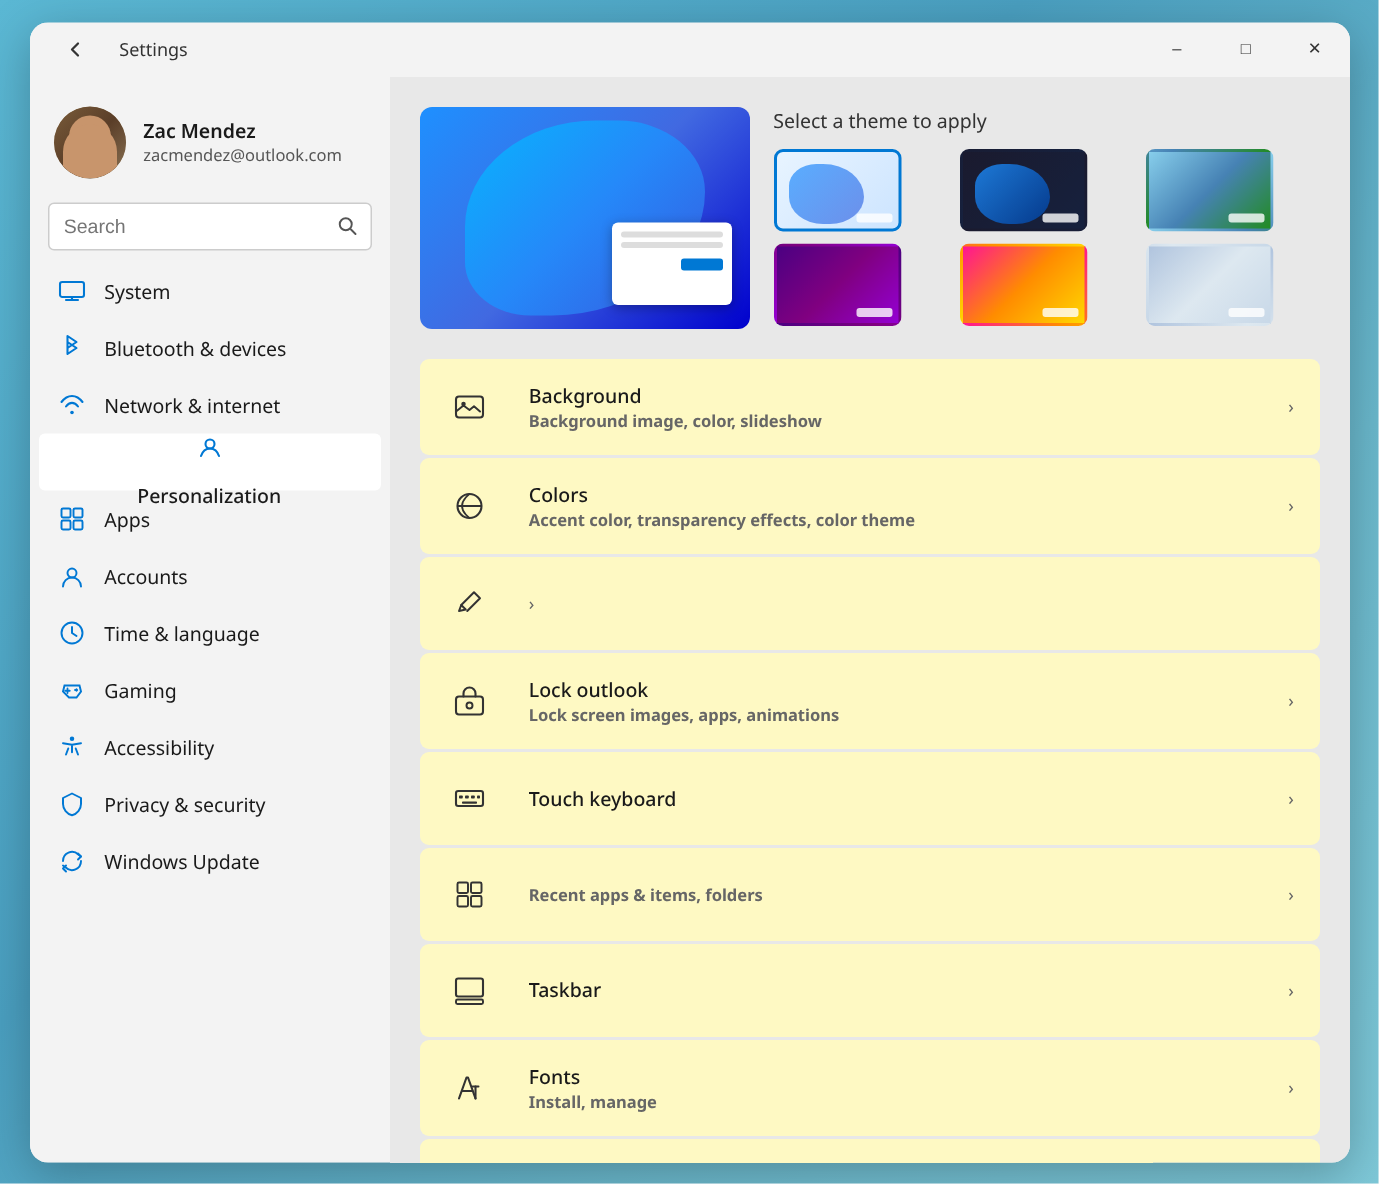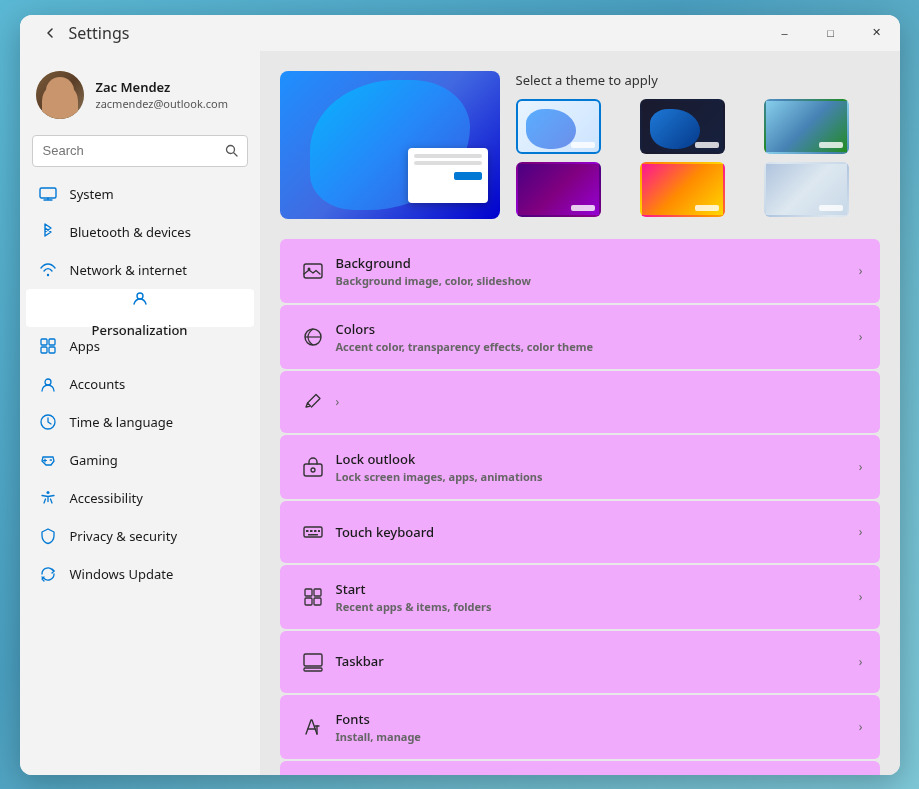--- a/index.html
+++ b/index.html
@@ -45,8 +45,8 @@
       color: #333;
     }
     .titlebar-title {
-      margin-left: 5px;
-      font-size: 16px;
+      margin-left: 16px;
+      font-size: 12px;
       color: #333;
       font-weight: 400;
     }

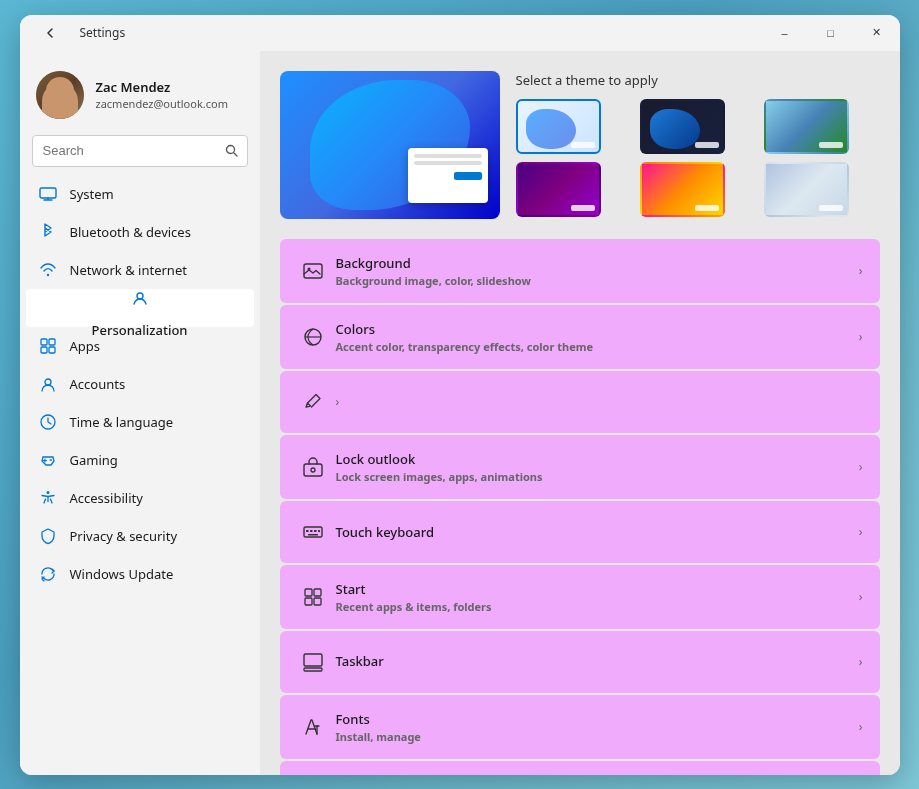--- a/index.html
+++ b/index.html
@@ -329,12 +329,12 @@
       gap: 2px;
     }
     .settings-item {
-      background: #f0abfc;
+      background: #fef9c3;
       border-radius: 6px;
       padding: 14px 16px;
       display: flex;
       align-items: center;
-      gap: 7px;
+      gap: 24px;
       cursor: pointer;
       border: 1px solid transparent;
     }

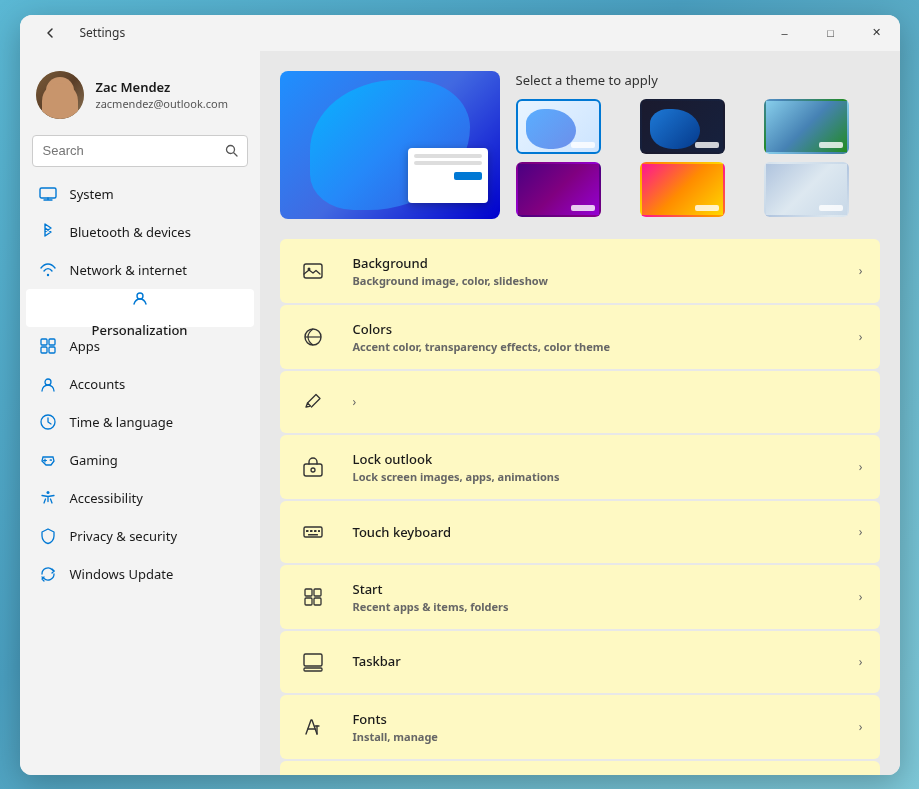--- a/index.html
+++ b/index.html
@@ -625,7 +625,6 @@
             </svg>
           </div>
           <div class="settings-text">
-            <div class="settings-title">Start</div>
             <div class="settings-desc">Recent apps &amp; items, folders</div>
           </div>
           <span class="settings-chevron">›</span>

